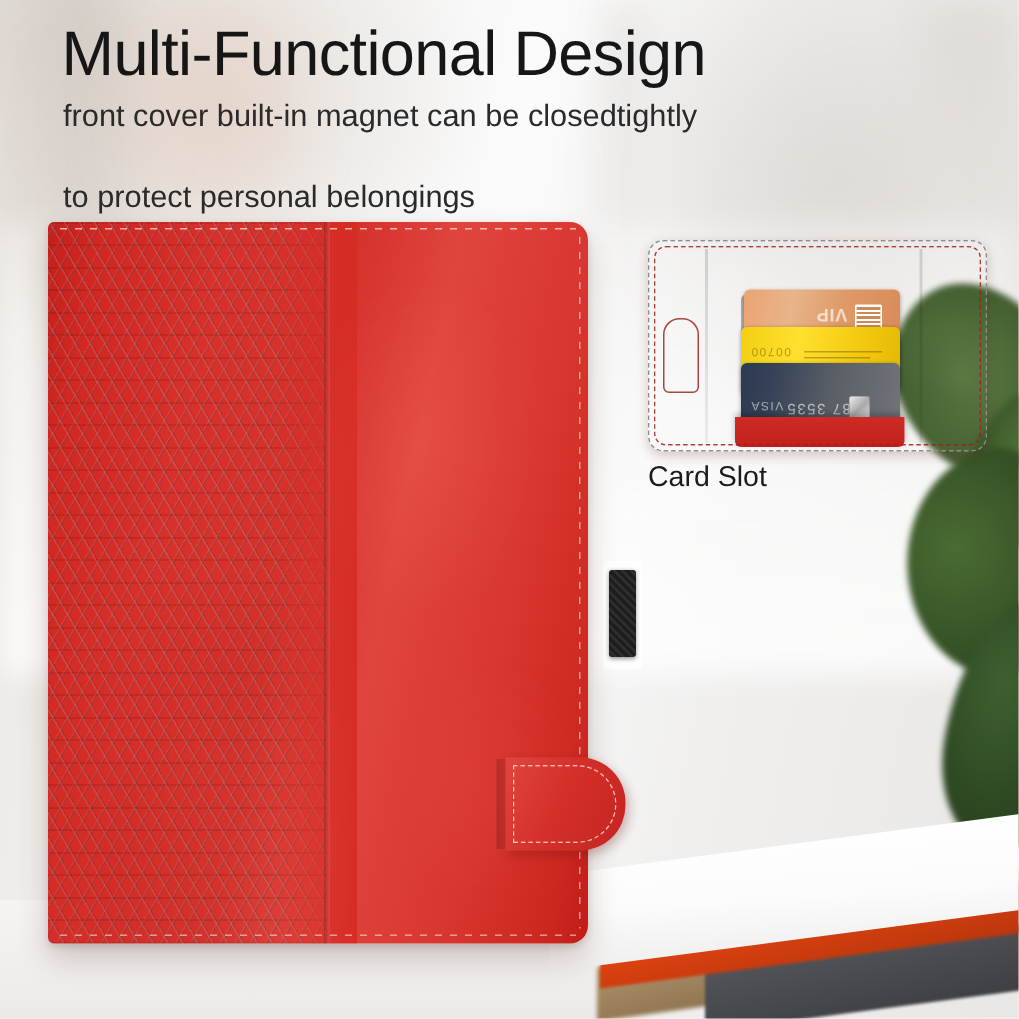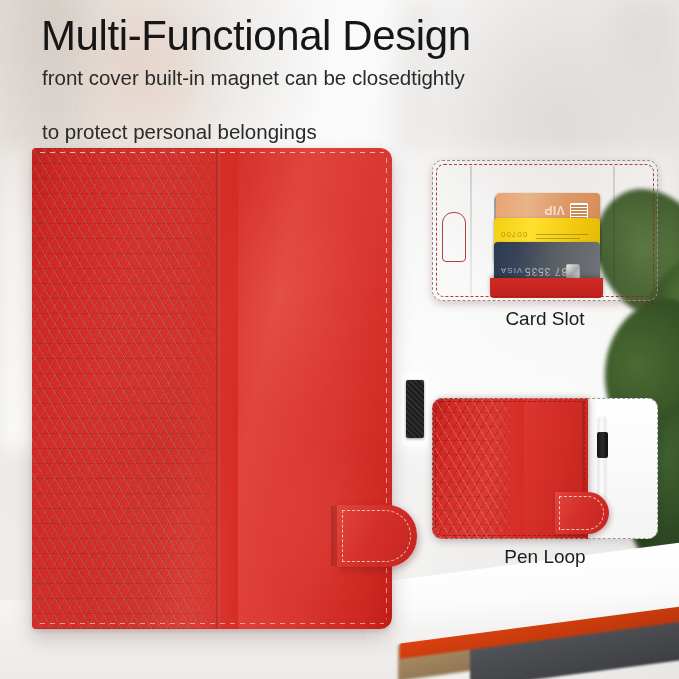--- a/index.html
+++ b/index.html
@@ -128,7 +128,7 @@
   
   .inset{position:absolute;}
   .inset-frame{position:absolute;inset:0;border:1px dashed #8d8d8d;border-radius:10px;}
-  .inset-cap{position:absolute;left:0;width:100%;text-align:center;
+  .inset-cap{position:absolute;left:0;width:100%;text-align:left;
     font-size:19px;color:#1c1c1c;}
 
   

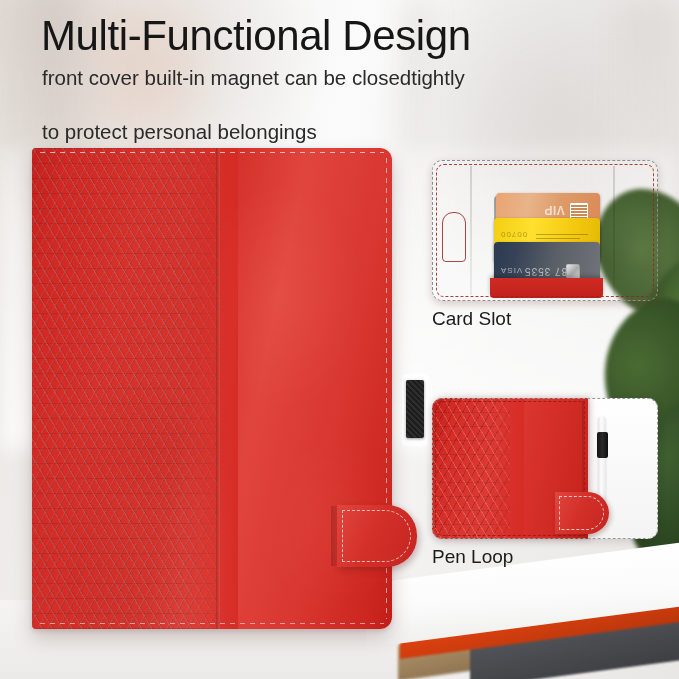--- a/index.html
+++ b/index.html
@@ -291,23 +291,6 @@
     <div class="inset-cap" style="top:148px;">Card Slot</div>
   </div>
 
-  <div class="inset" id="pen-inset">
-    <div class="pen-white"></div>
-    <div class="stylus"></div>
-    <div class="stylus-clip"></div>
-    <div class="pen-case">
-      <div class="pen-cube"></div>
-      <div class="pen-cube-fade"></div>
-      <div class="pen-seam"></div>
-      <div class="pen-stitch"></div>
-    </div>
-    <div class="pen-tablet-edge"></div>
-    <div class="pen-flap">
-      <div class="pen-flap-stitch"></div>
-    </div>
-    <div class="pen-inset-dash"></div>
-    <div class="inset-cap" style="top:148px;">Pen Loop</div>
-  </div>
 
 </div>
 

